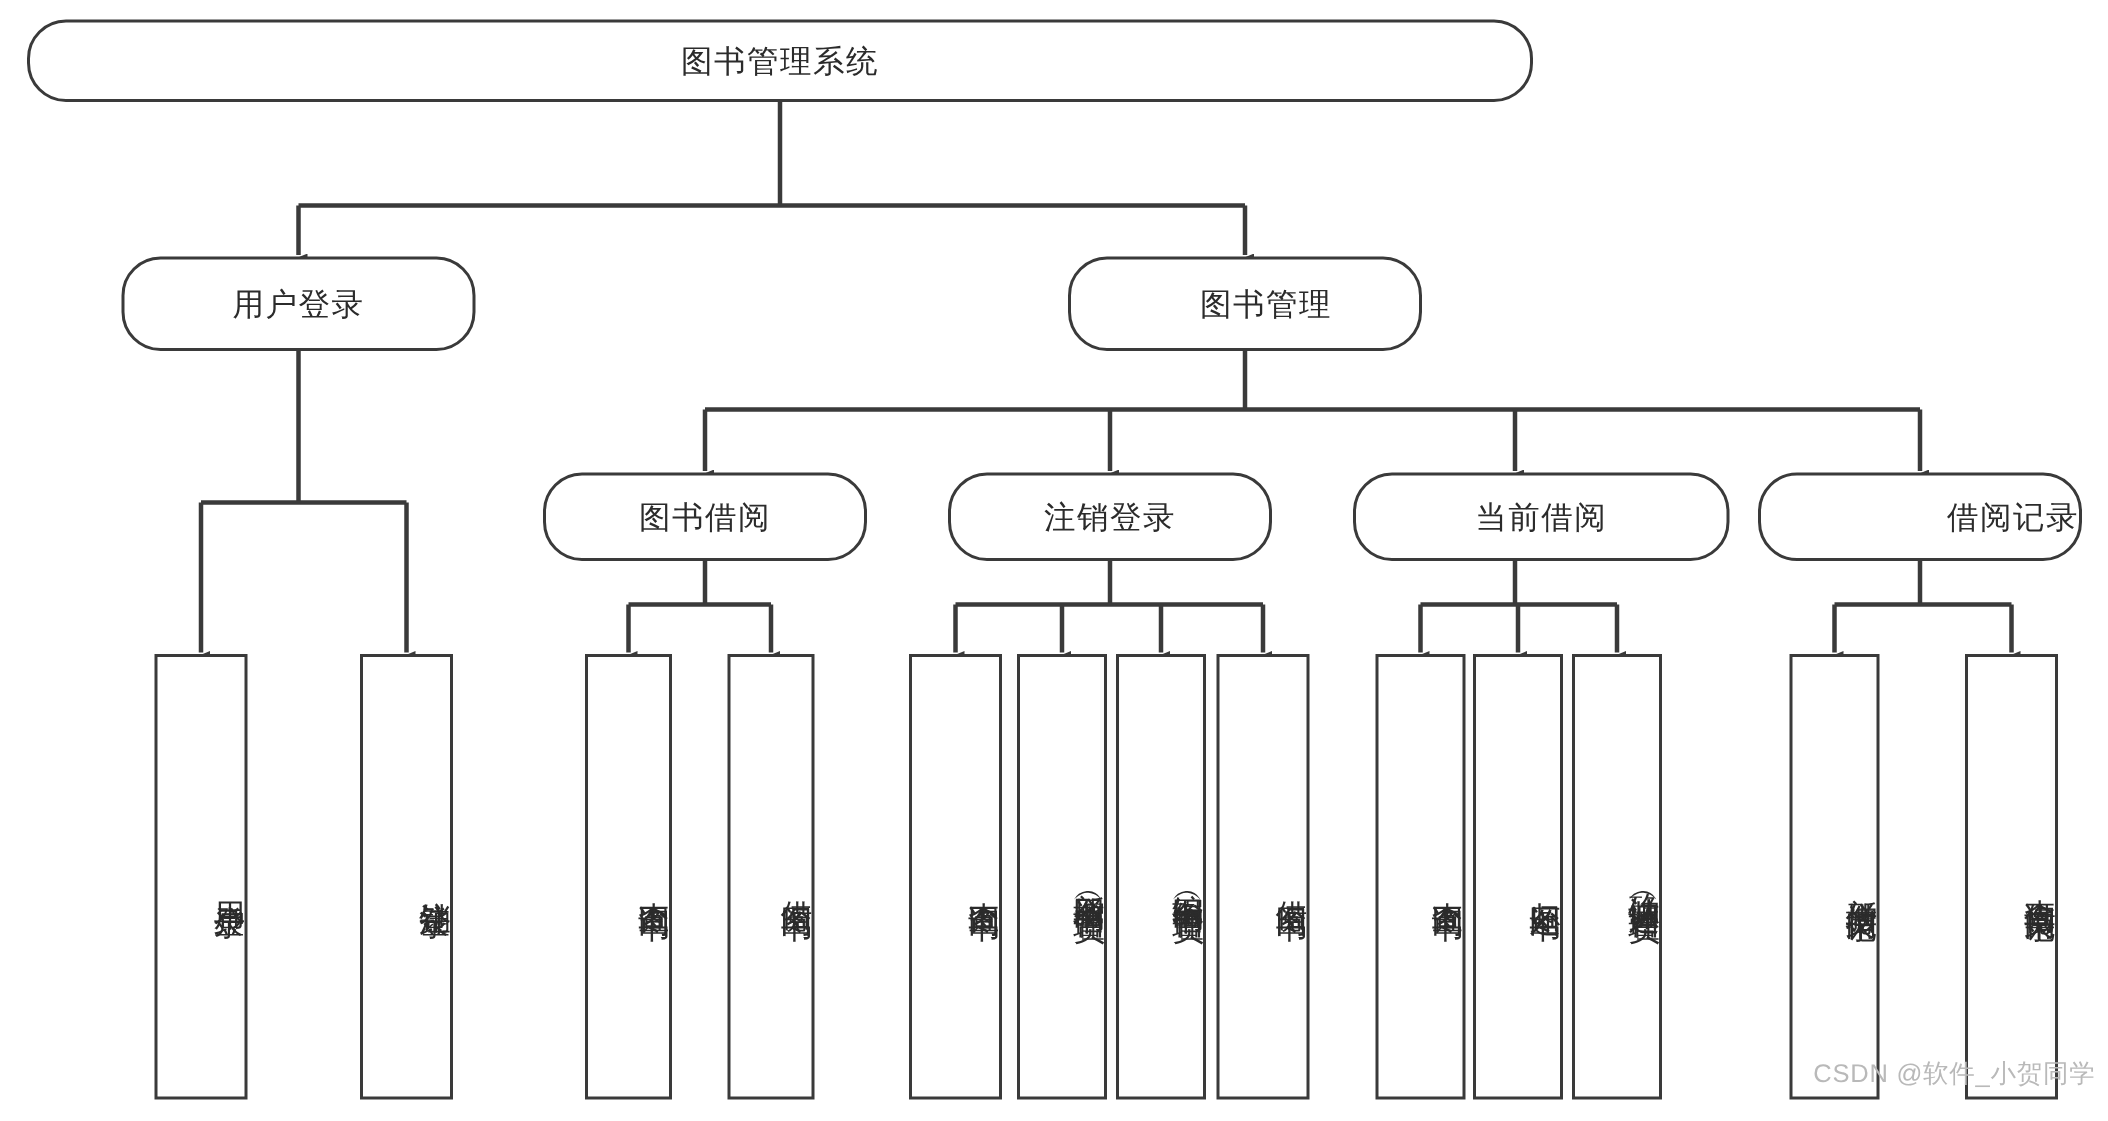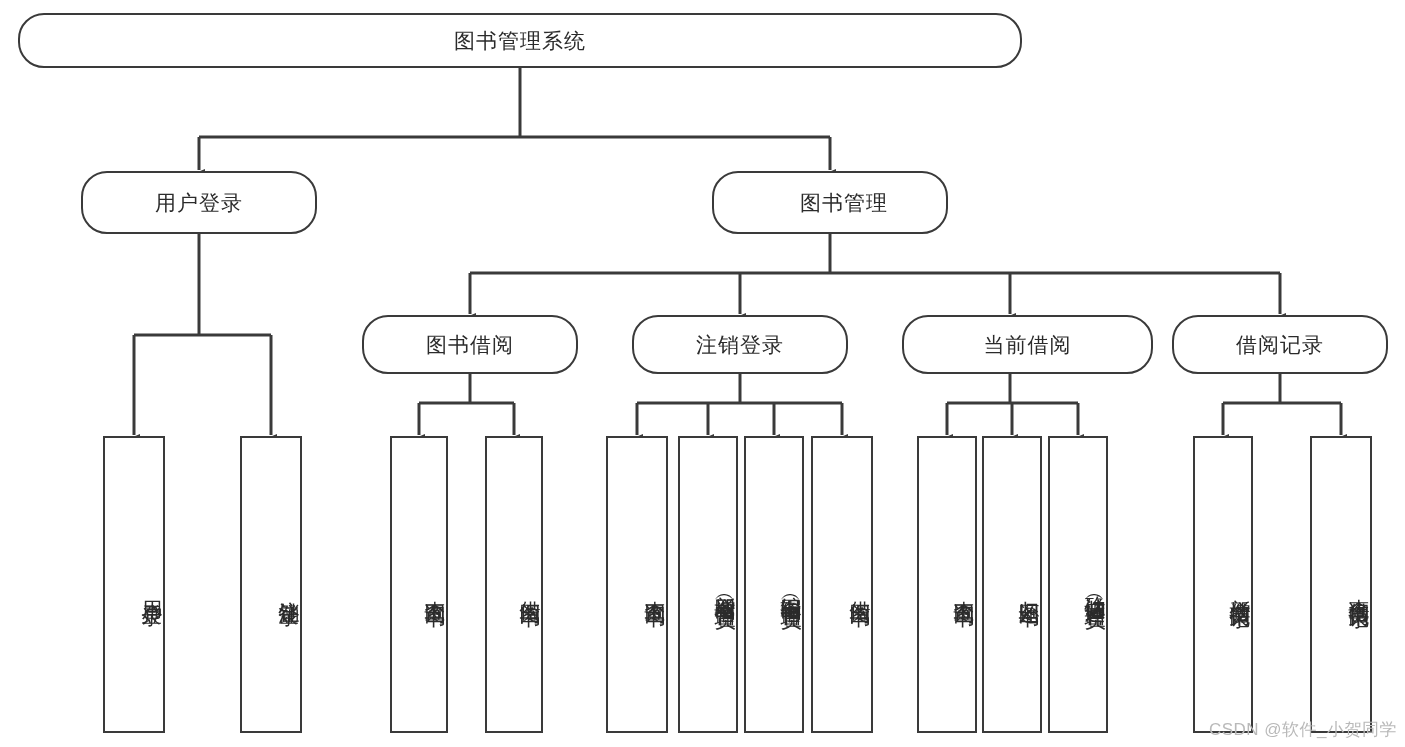--- a/index.html
+++ b/index.html
@@ -133,7 +133,7 @@
   <div class="node horiz" style="left: 902px; top: 315px; width: 251px; height: 59px;">
     <span class="lbl">当前借阅</span>
   </div>
-  <div class="node horiz" style="left: 1172px; top: 315px; width: 216px; height: 59px;">
+  <div class="node horiz" style="left: 1172px; top: 315px; width: 216px; height: 59px; justify-content: flex-end;">
     <span class="lbl">借阅记录</span>
   </div>
 

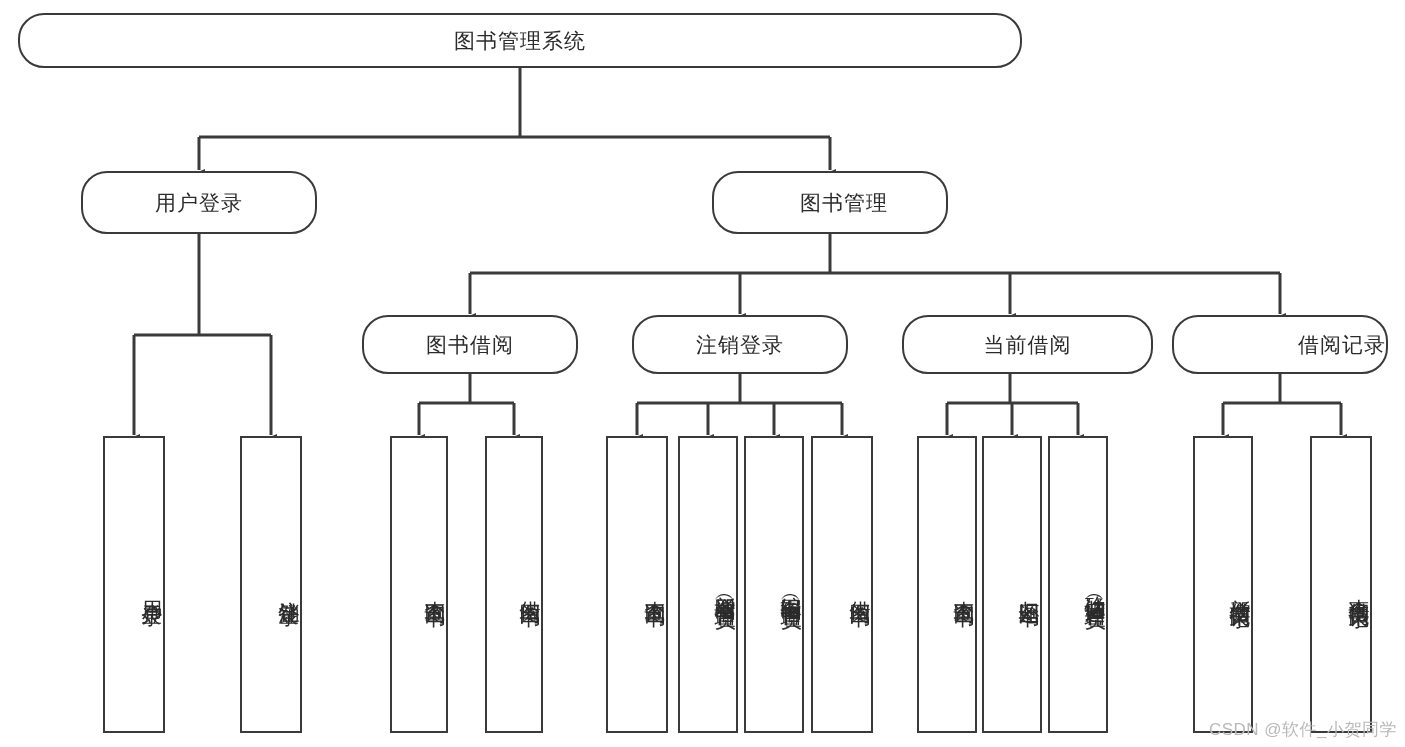--- a/index.html
+++ b/index.html
@@ -58,7 +58,7 @@
   .watermark {
     position: absolute;
     right: 8px;
-    bottom: 6px;
+    bottom: 20px;
     font-size: 17px;
     color: #b9b9b9;
     letter-spacing: 0.5px;

